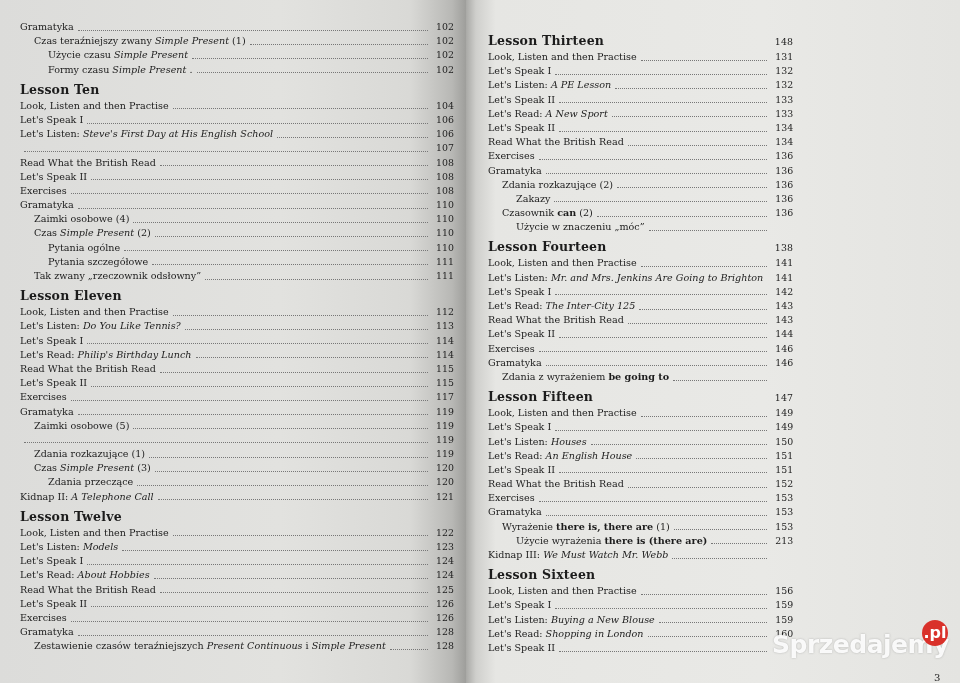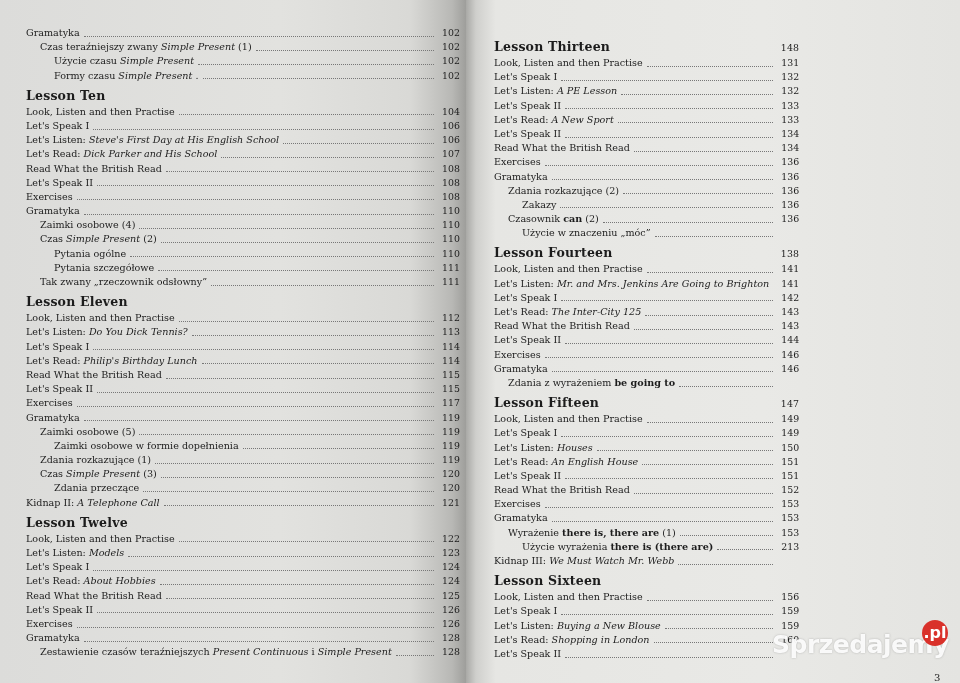--- a/index.html
+++ b/index.html
@@ -21,7 +21,7 @@
     left: 466px; width: 494px;
     background: linear-gradient(90deg, #a9a9a6 0%, #cfcfcc 2%, #e6e6e3 6%, #e9e9e6 60%, #e4e4e1 100%);
   }
-  .toc { position: absolute; list-style: none; margin: 6px; padding: 0; }
+  .toc { position: absolute; list-style: none; margin: 0; padding: 0; }
   .page.left .toc { left: 20px; top: 20px; width: 434px; }
   .entry {
     display: flex; align-items: baseline;

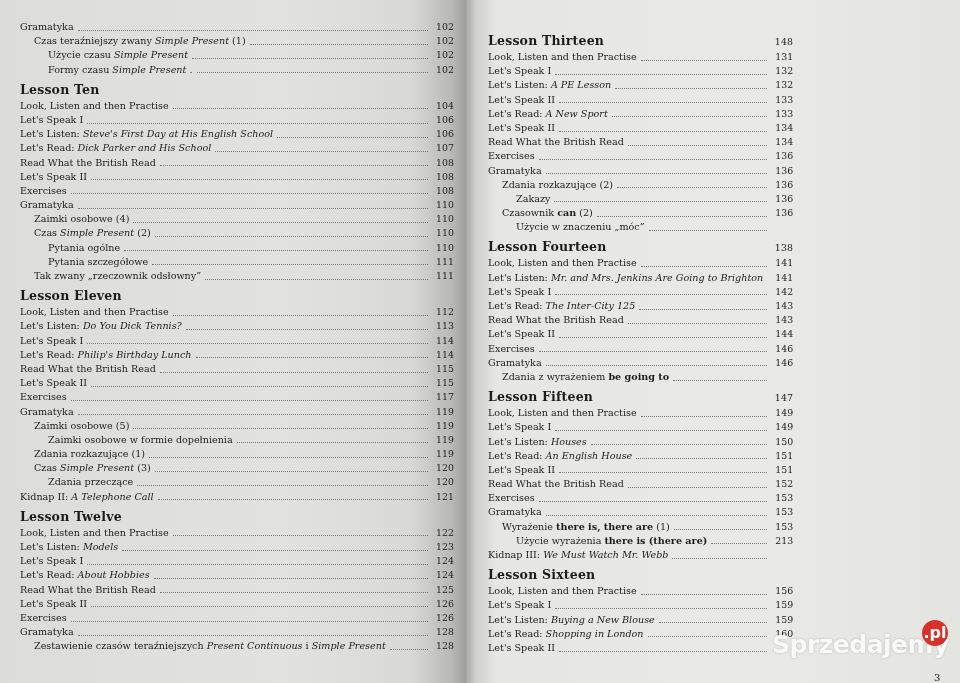--- a/index.html
+++ b/index.html
@@ -104,7 +104,6 @@
         <span class="num">106</span>
       </li>
       <li class="entry lvl0">
-        <span class="label">Let's Read: <i>Dick Parker and His School</i></span>
         <span class="dots"></span>
         <span class="num">107</span>
       </li>

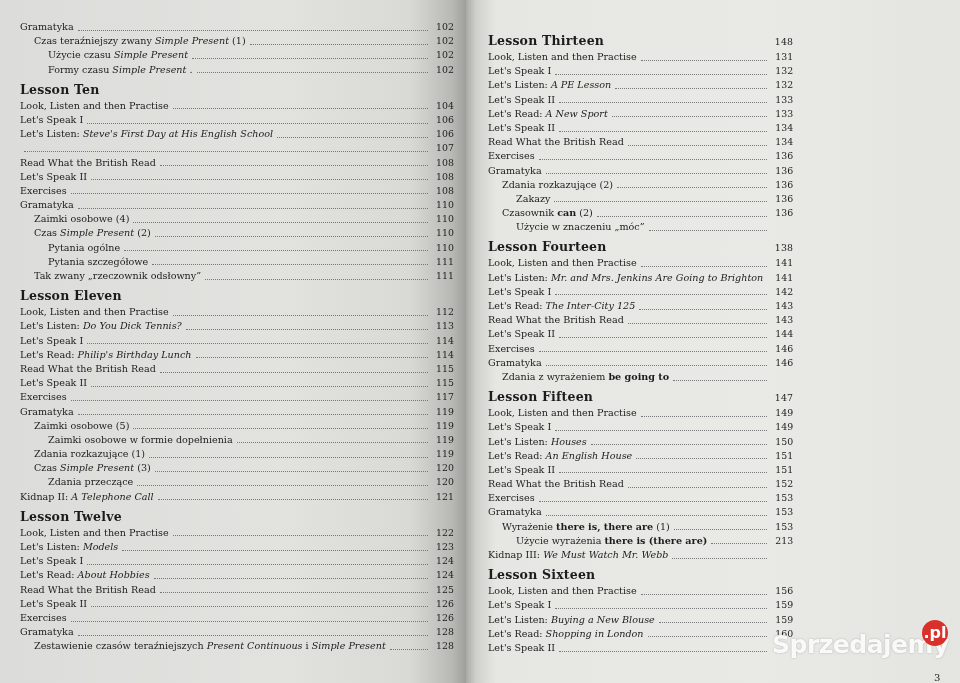--- a/index.html
+++ b/index.html
@@ -162,7 +162,7 @@
         <span class="num">112</span>
       </li>
       <li class="entry lvl0">
-        <span class="label">Let's Listen: <i>Do You Dick Tennis?</i></span>
+        <span class="label">Let's Listen: <i>Do You Like Tennis?</i></span>
         <span class="dots"></span>
         <span class="num">113</span>
       </li>

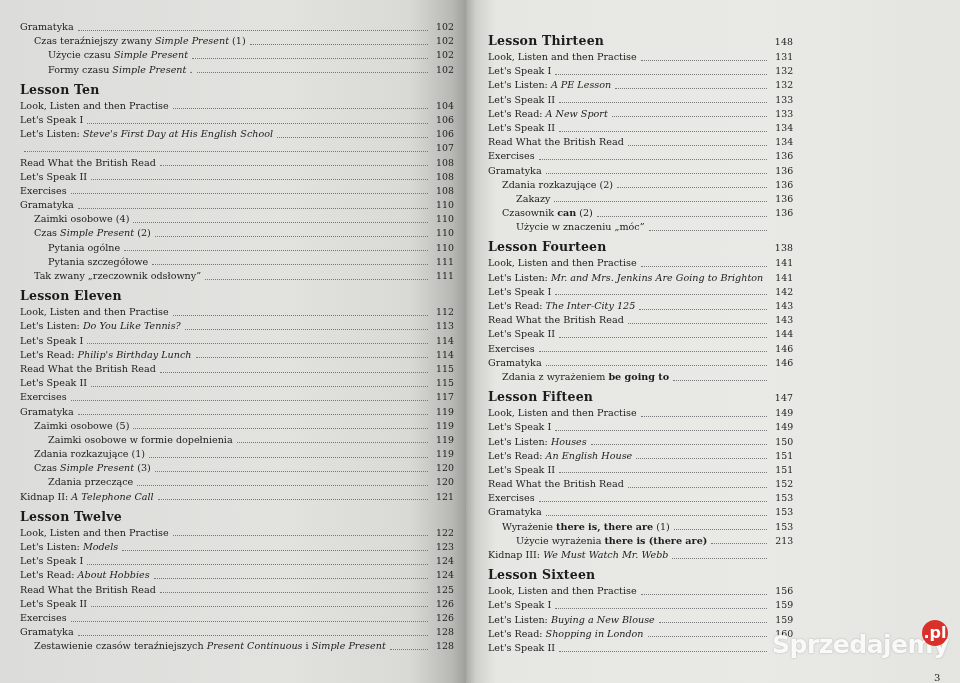--- a/index.html
+++ b/index.html
@@ -202,7 +202,6 @@
         <span class="num">119</span>
       </li>
       <li class="entry lvl2">
-        <span class="label">Zaimki osobowe w formie dopełnienia</span>
         <span class="dots"></span>
         <span class="num">119</span>
       </li>

